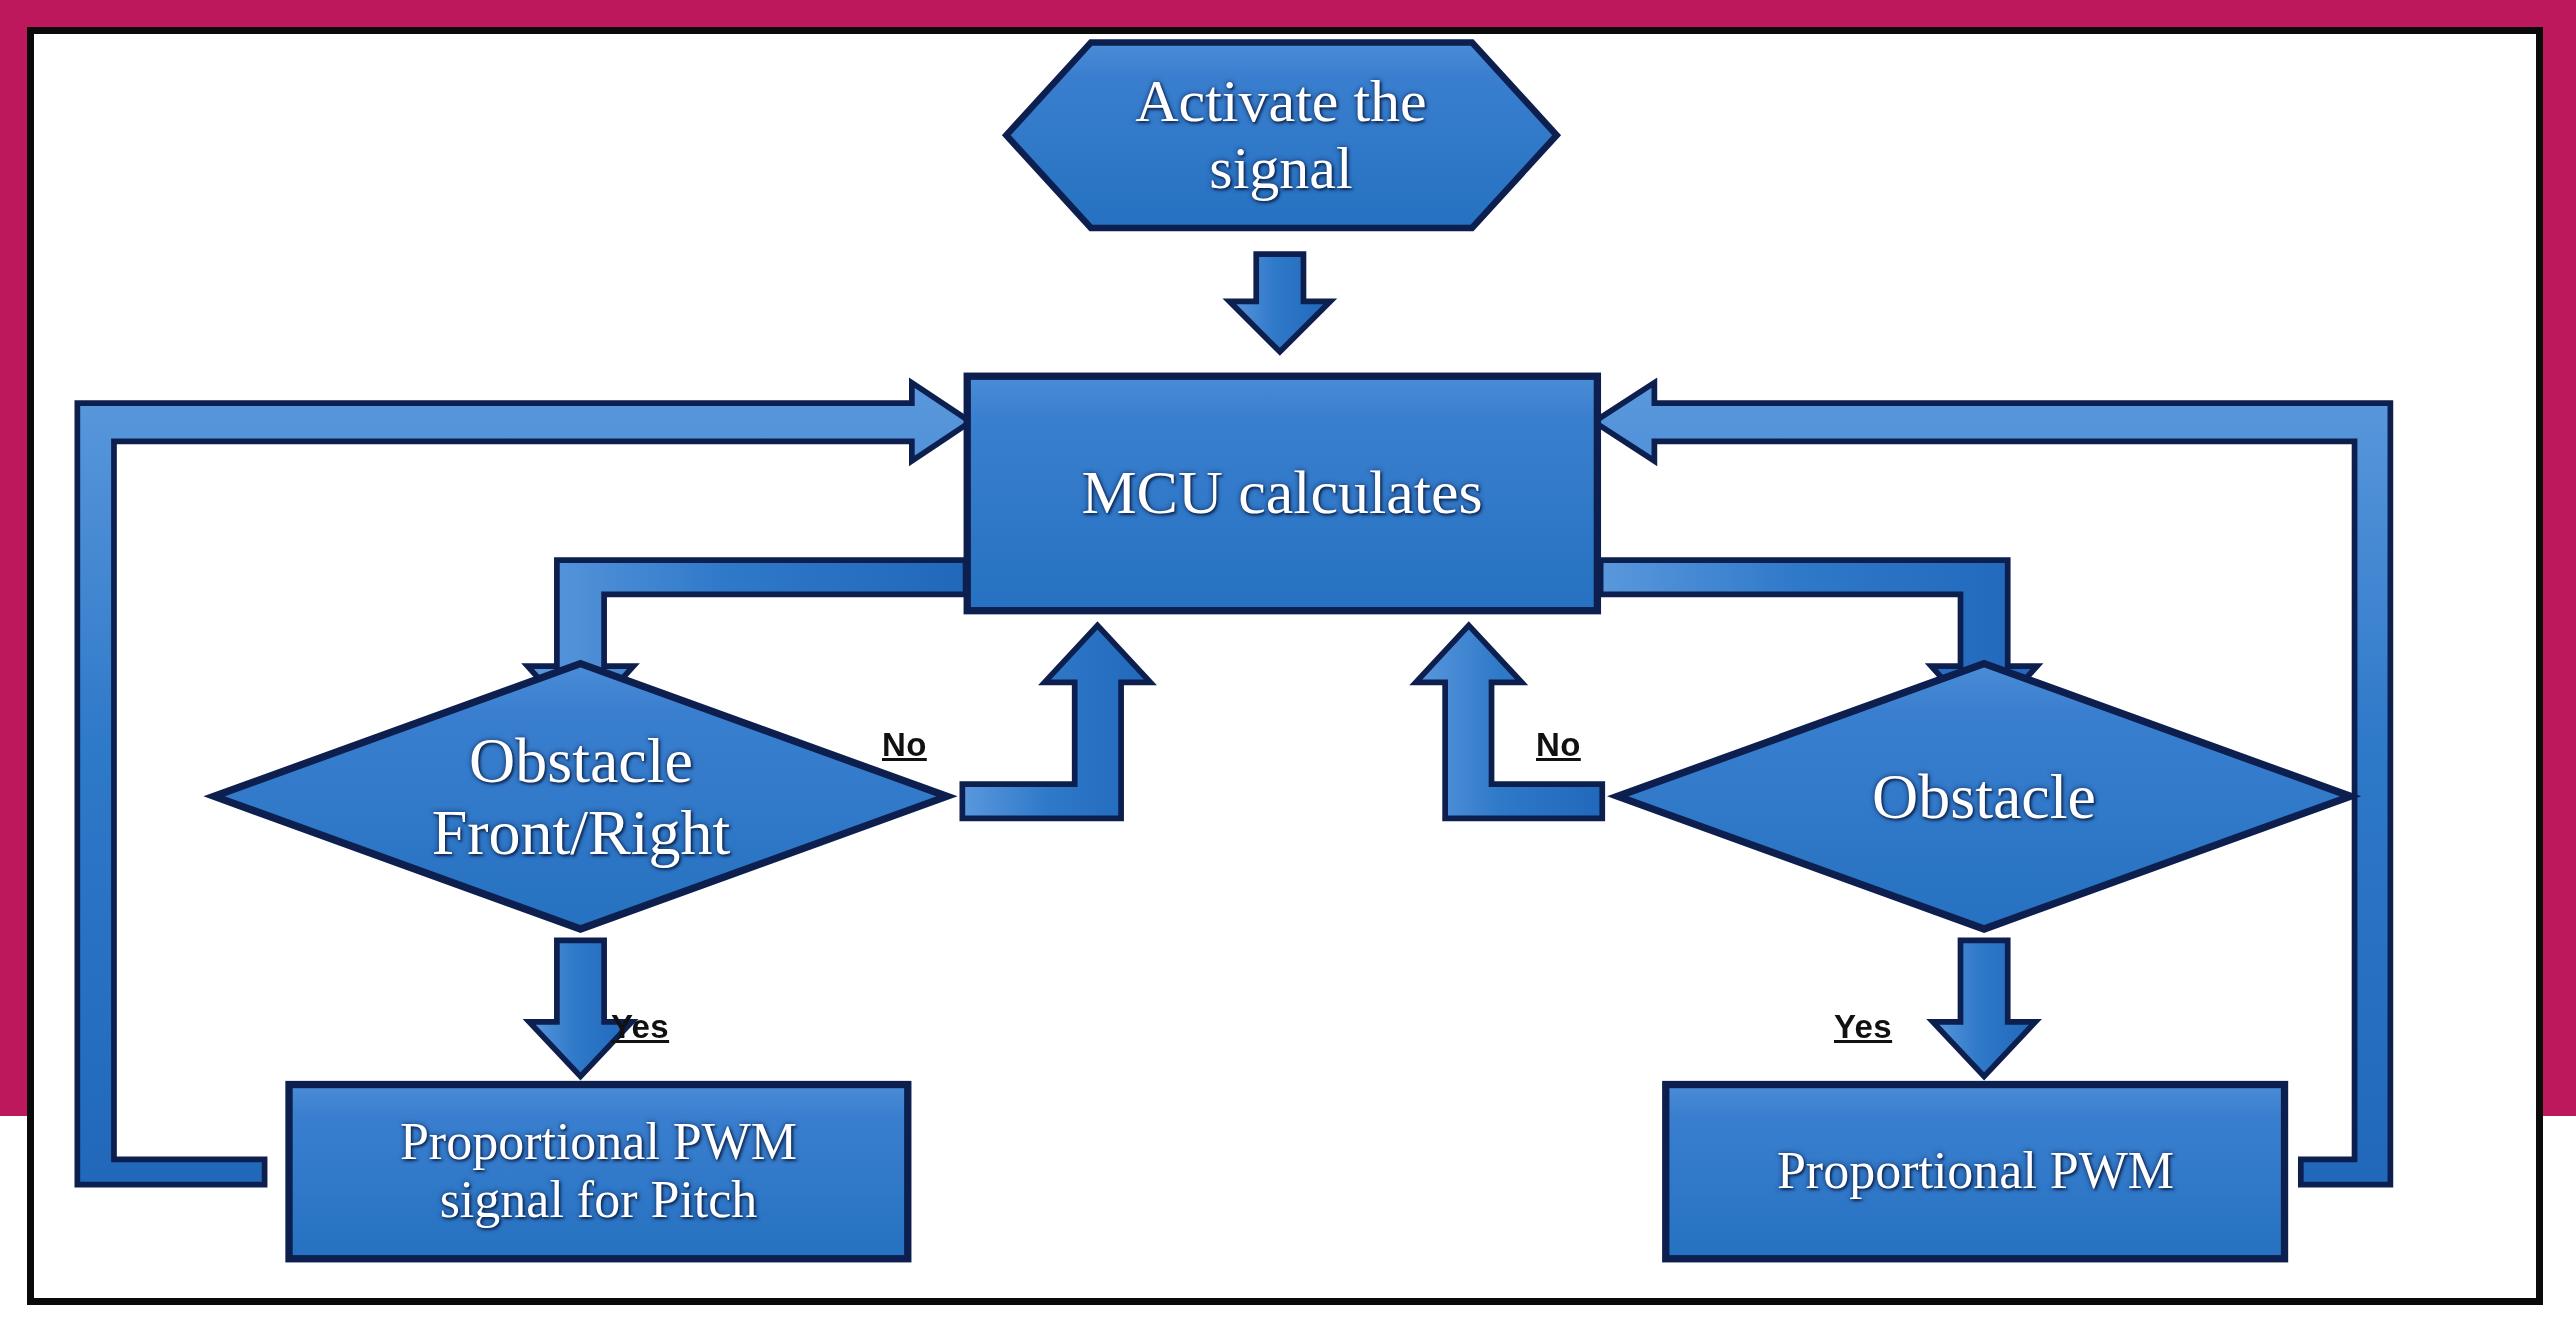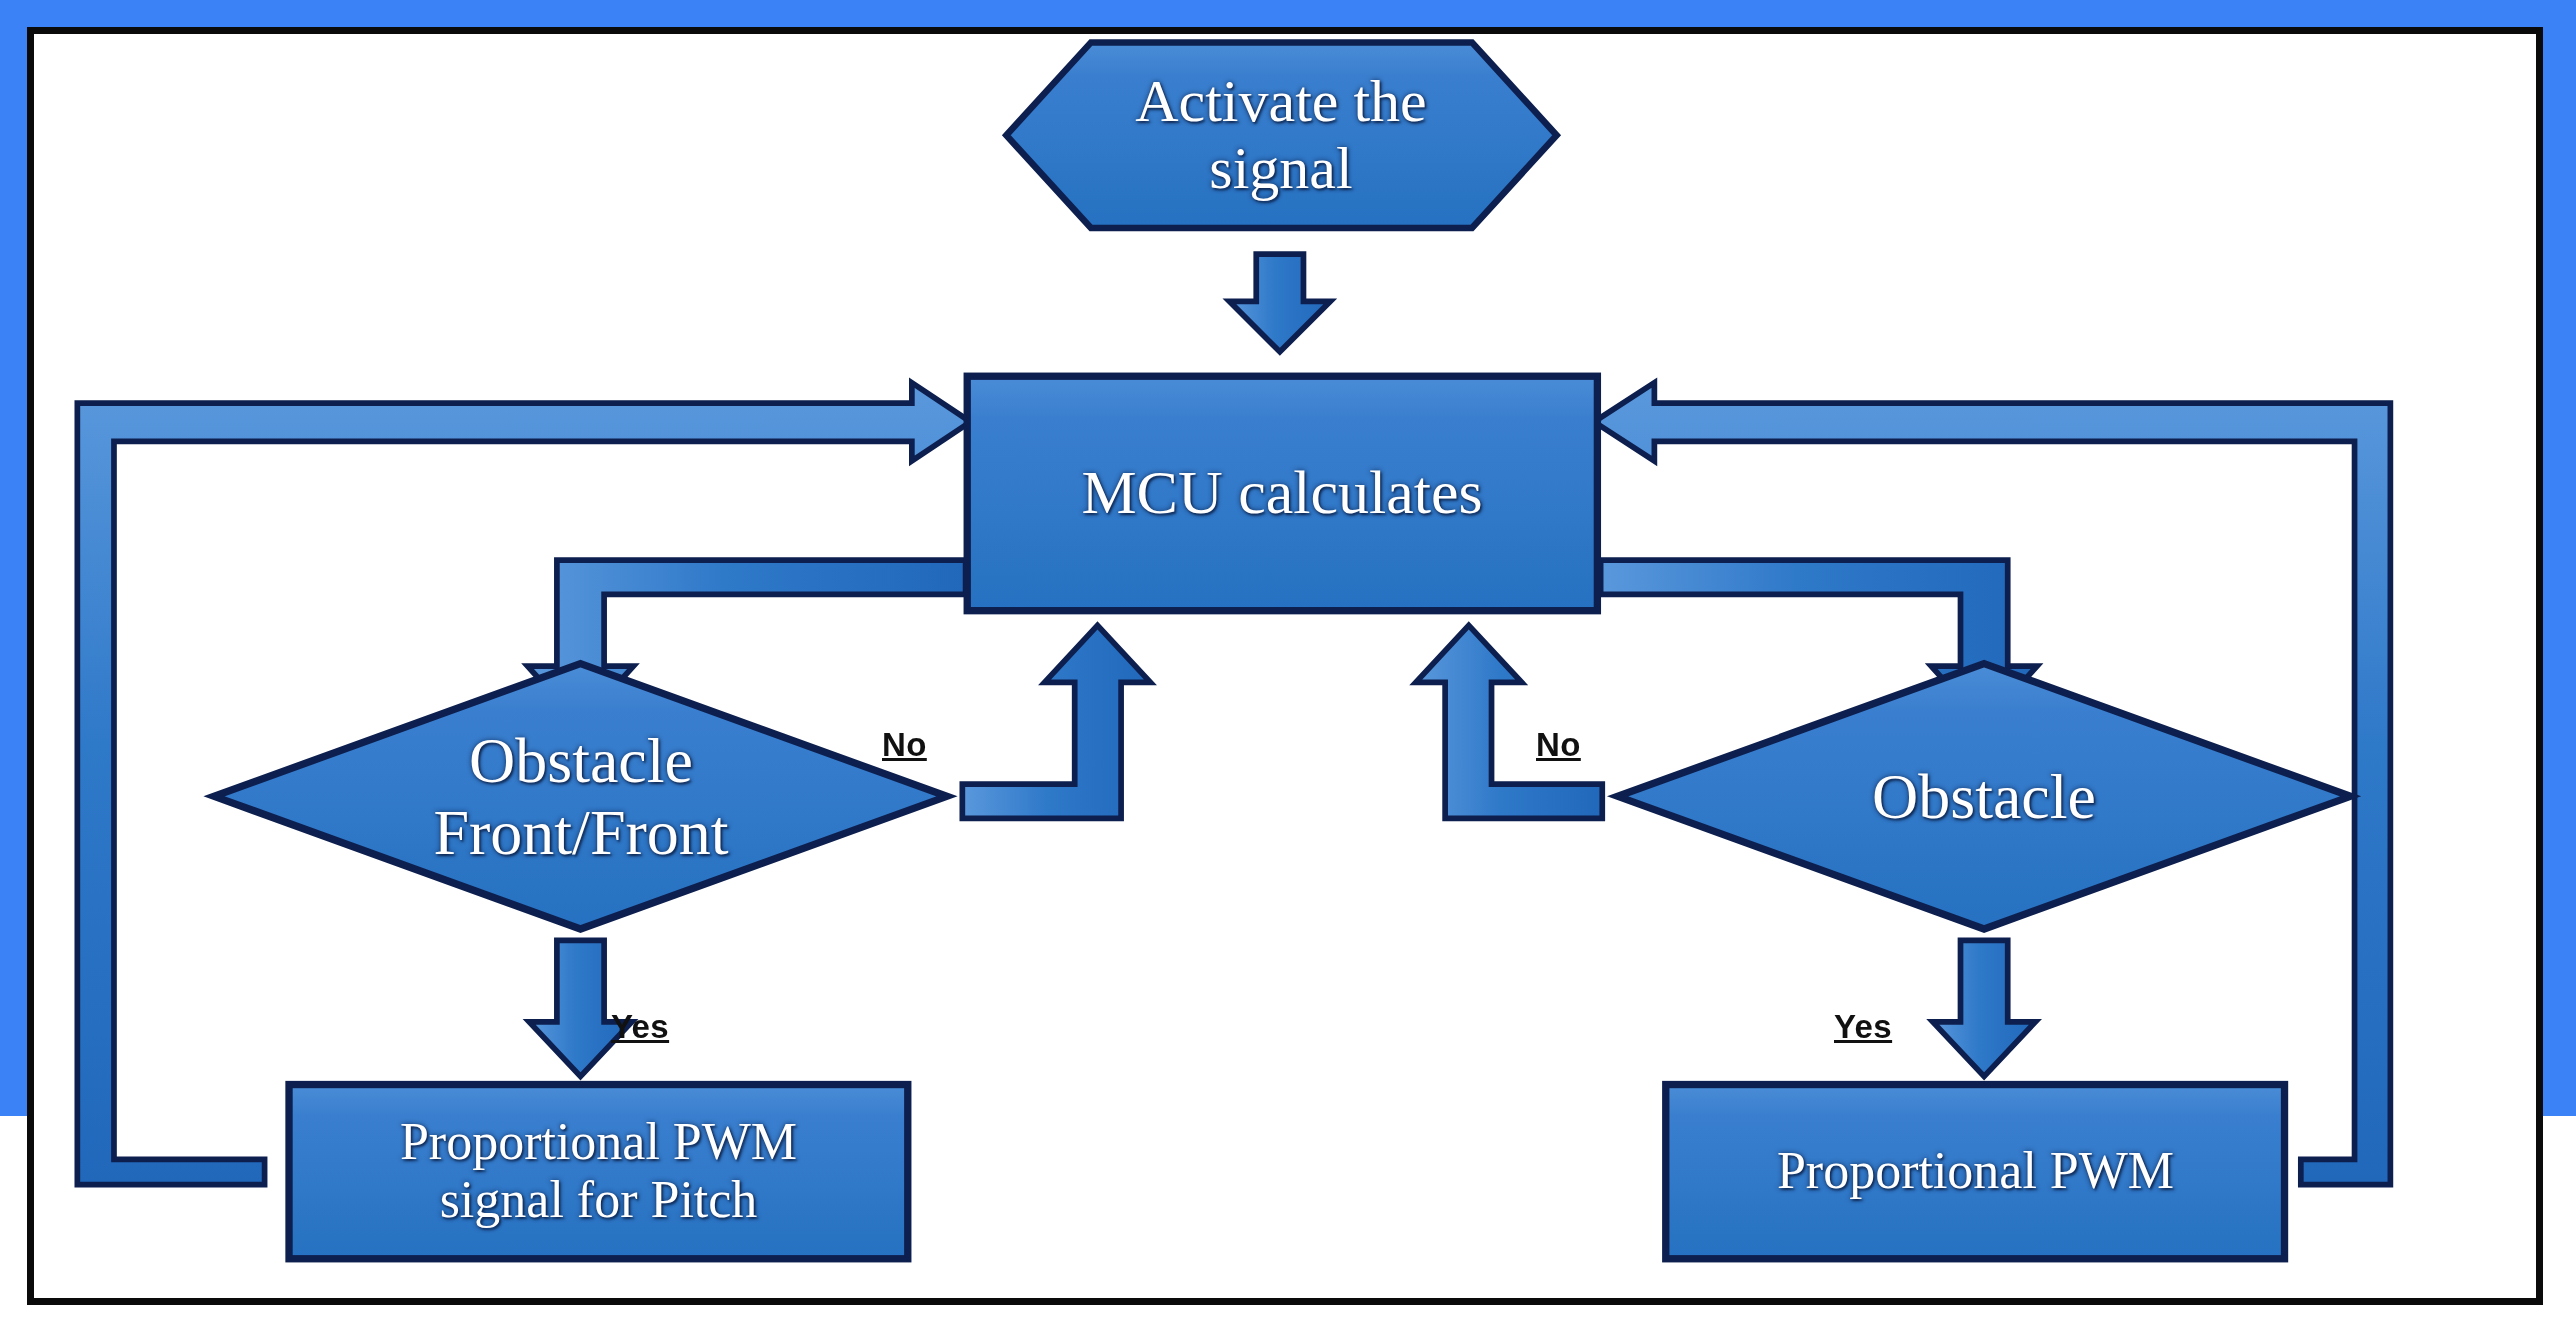--- a/index.html
+++ b/index.html
@@ -4,7 +4,7 @@
 <style>
   html,body{margin:0;padding:0;background:#ffffff;}
   body{width:2576px;height:1337px;font-family:"Liberation Serif",serif;overflow:hidden;}
-  #stage{position:relative;width:2576px;height:1116px;background:#3b82f6;}
+  #stage{position:relative;width:2576px;height:1116px;background:#be185d;}
   #frame{position:absolute;left:27px;top:27px;width:2516px;height:1278px;border:7.3px solid #0a0a0a;box-sizing:border-box;background:#ffffff;}
   svg#flow{position:absolute;left:0;top:0;width:2576px;height:1337px;}
   .nodeText{

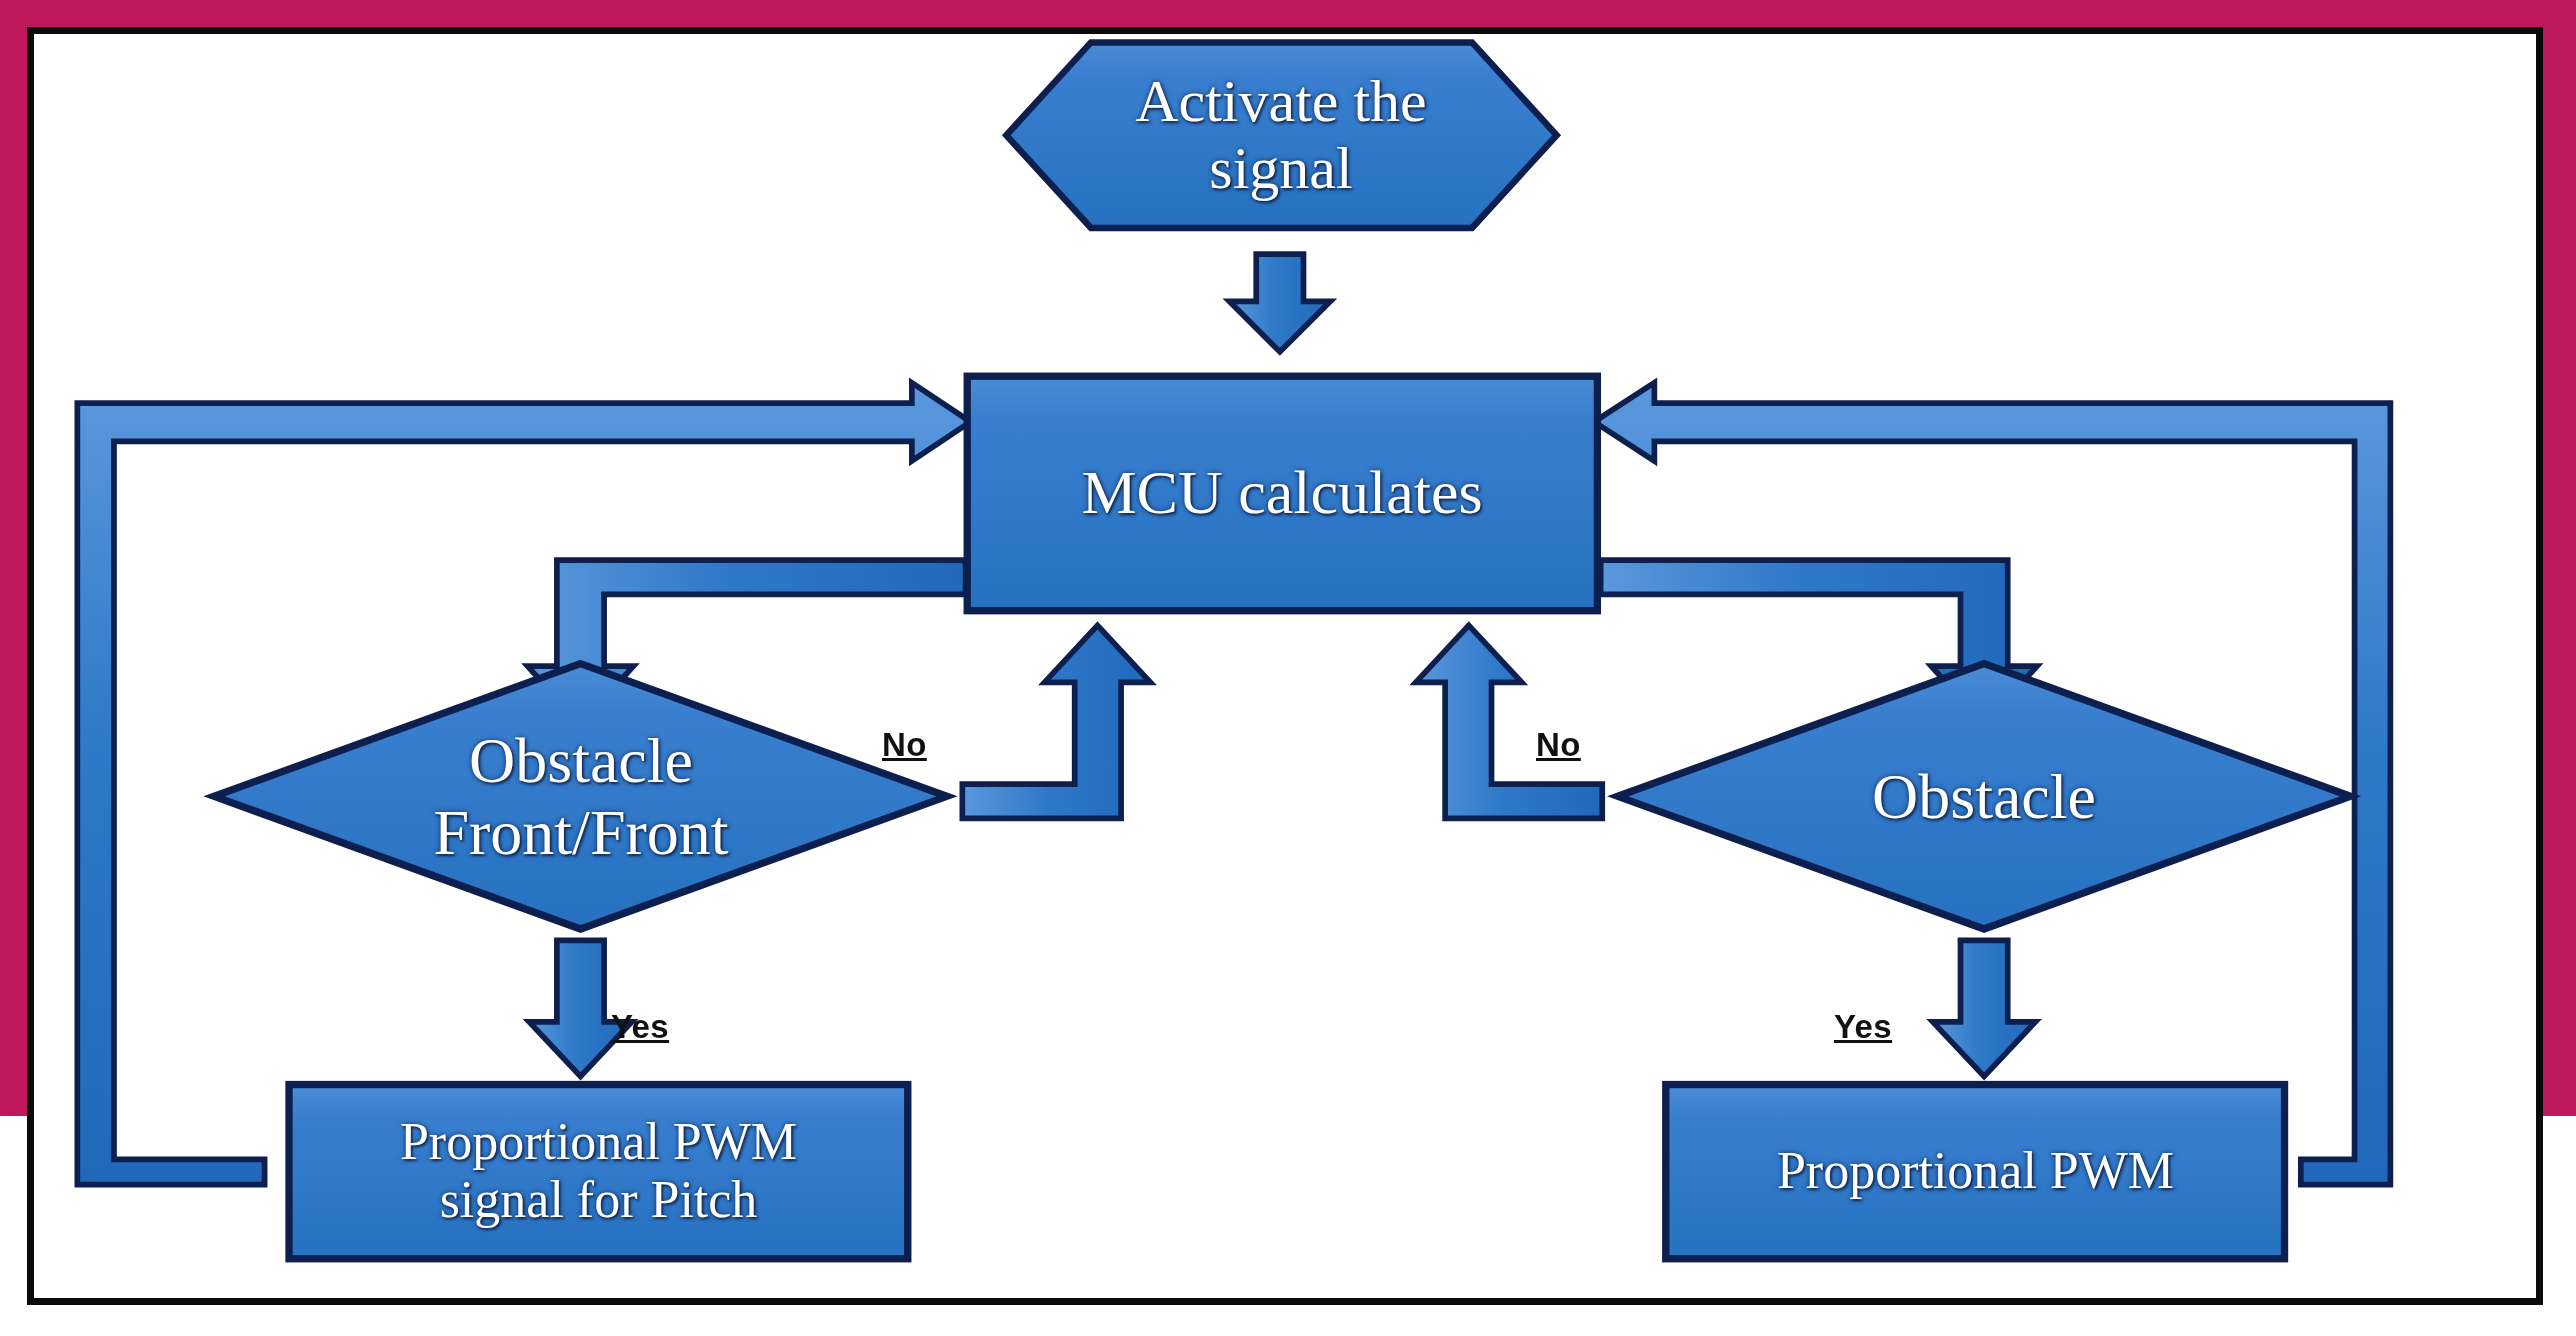--- a/index.html
+++ b/index.html
@@ -186,7 +186,7 @@
 
   <div class="nodeText" style="left:296px;top:699px;width:570px;height:195px;font-size:64px;flex-direction:column;">
     <span>Obstacle</span>
-    <span>Front/Front</span>
+    <span>Front/Right</span>
   </div>
 
   <div class="nodeText" style="left:1699px;top:699px;width:570px;height:195px;font-size:64px;flex-direction:column;">

